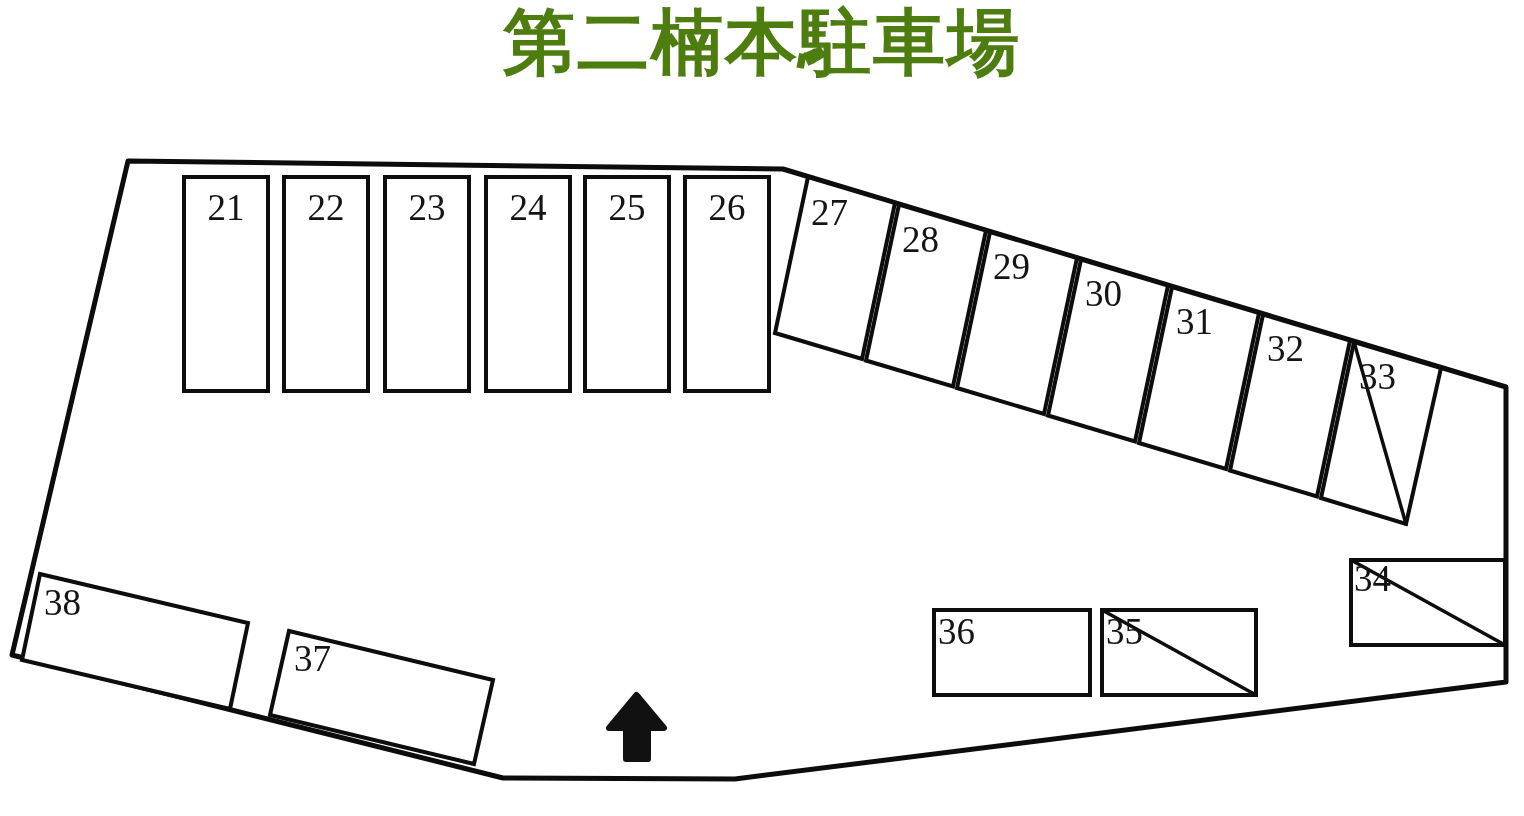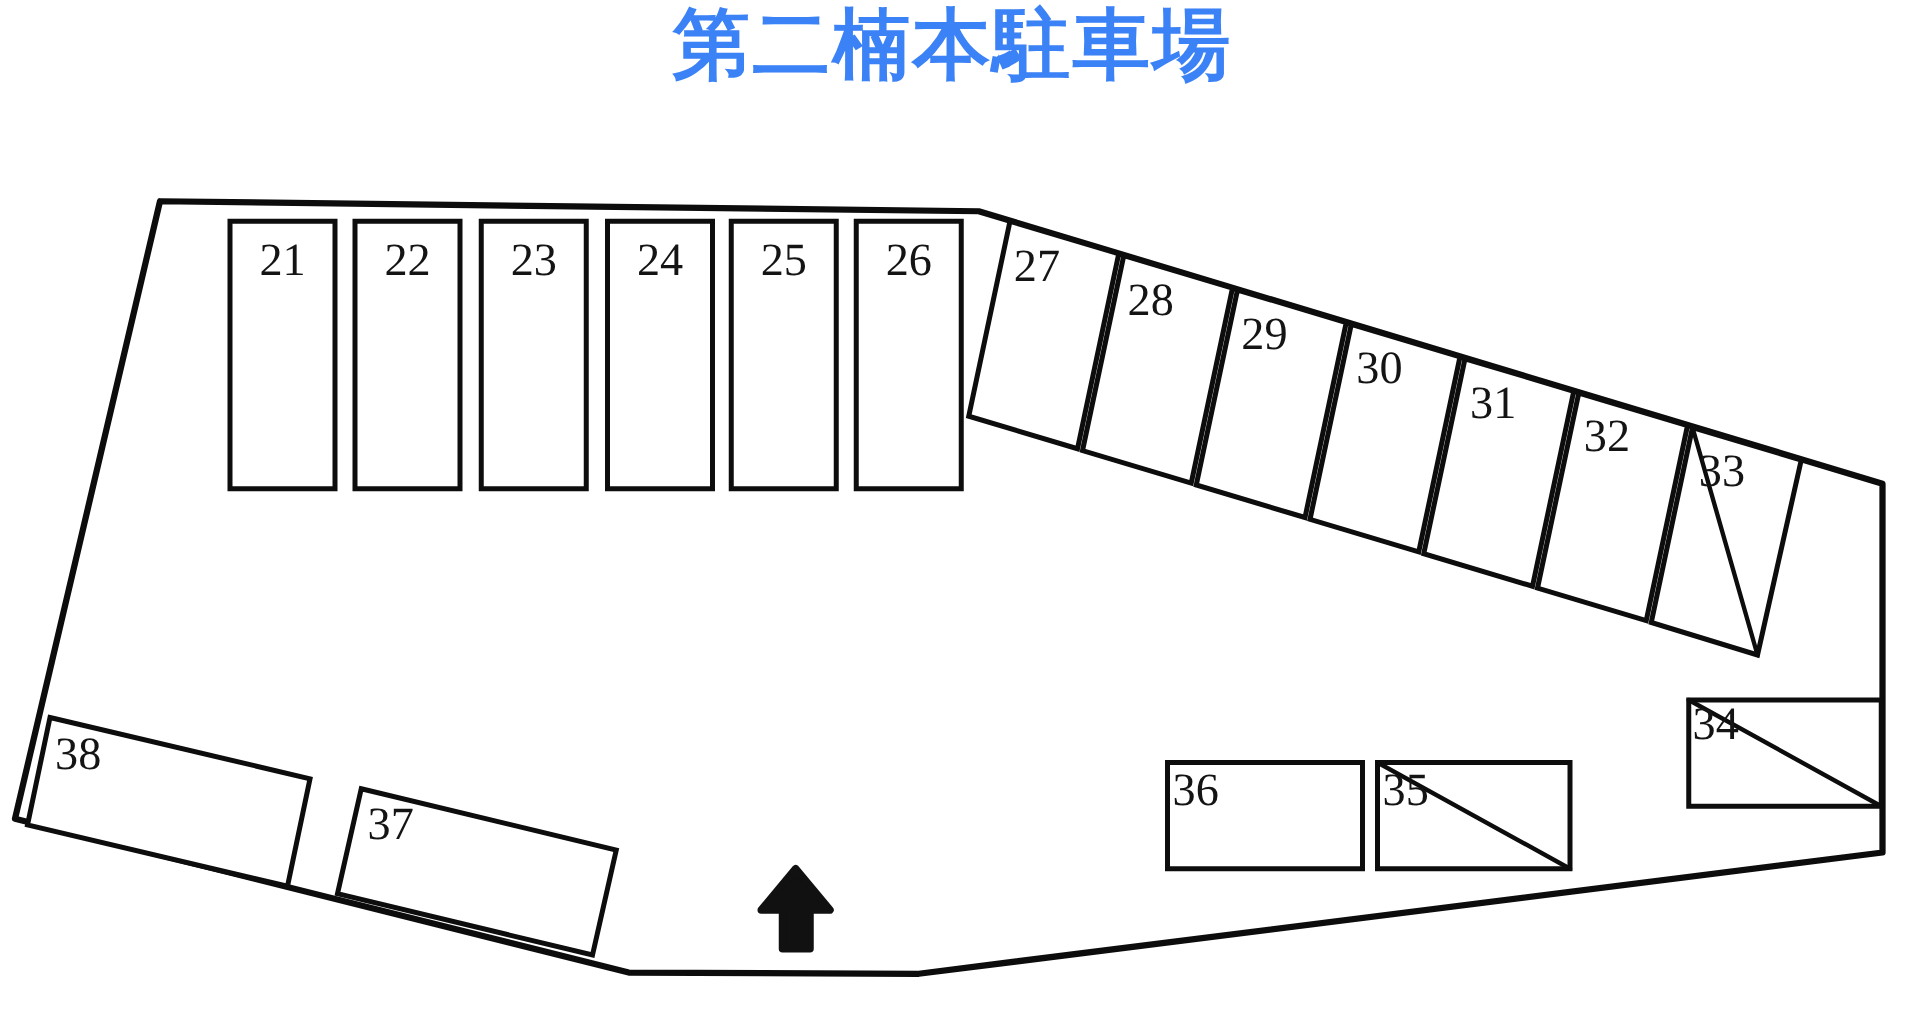--- a/index.html
+++ b/index.html
@@ -21,10 +21,10 @@
     left: 0;
     width: 100%;
     text-align: center;
-    font-size: 62px;
+    font-size: 72px;
     font-weight: bold;
     line-height: 1.15;
-    color: #3b82f6;
+    color: #4d7c0f;
     letter-spacing: 2px;
     white-space: nowrap;
   }

